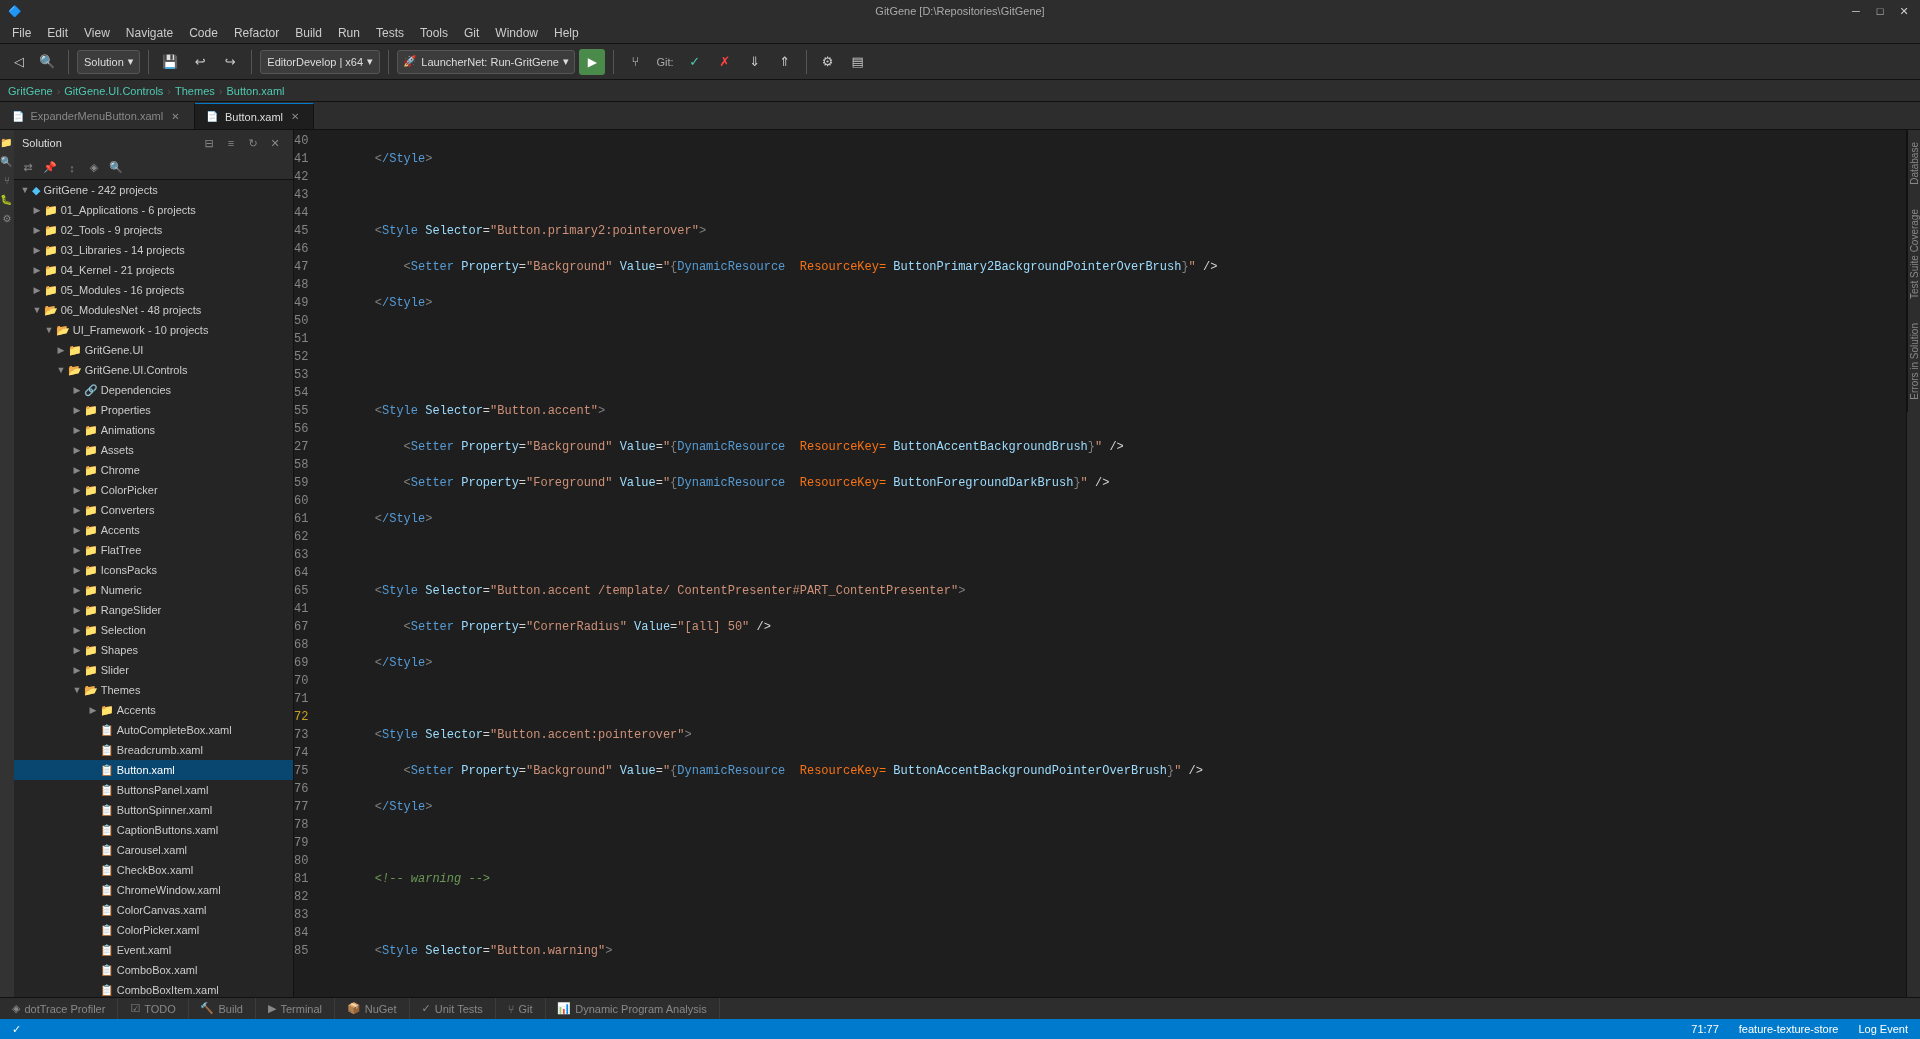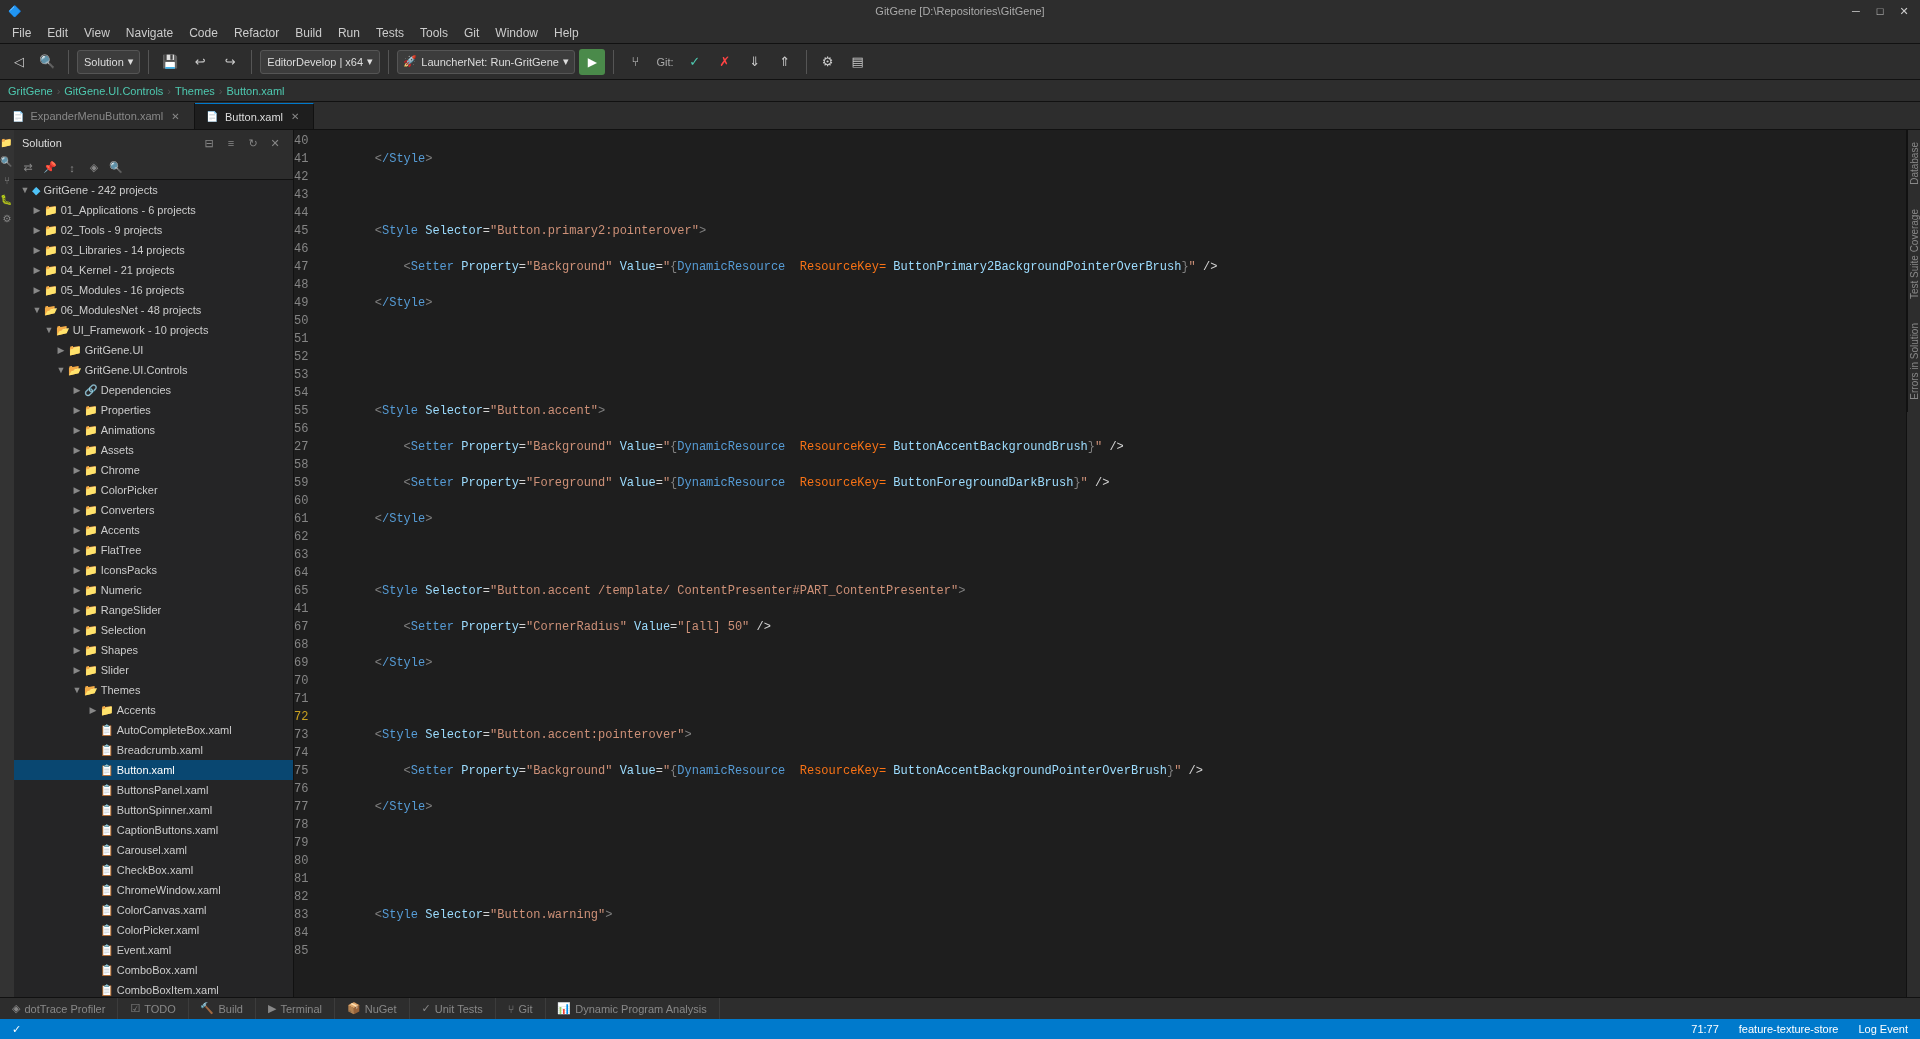--- a/index.html
+++ b/index.html
@@ -837,6 +837,7 @@
 <span class="code-line">        <span class="xml-bracket">&lt;</span><span class="xml-tag">Setter</span> <span class="xml-attr">Property</span>=<span class="xml-value">"Background"</span> <span class="xml-attr">Value</span>=<span class="xml-value">"</span><span class="xml-bracket">{</span><span class="xml-tag">DynamicResource</span>  <span class="dynamic-res">ResourceKey=</span> <span class="res-key">ButtonAccentBackgroundPointerOverBrush</span><span class="xml-bracket">}</span><span class="xml-value">"</span> /&gt;</span>
 <span class="code-line">    <span class="xml-bracket">&lt;</span><span class="xml-tag">/Style</span><span class="xml-bracket">&gt;</span></span>
 <span class="code-line"> </span>
+<span class="code-line">    <span class="xml-comment">&lt;!-- warning --&gt;</span></span>
 <span class="code-line"> </span>
 <span class="code-line">    <span class="xml-bracket">&lt;</span><span class="xml-tag">Style</span> <span class="xml-attr">Selector</span>=<span class="xml-value">"Button.warning"</span><span class="xml-bracket">&gt;</span></span>
 

